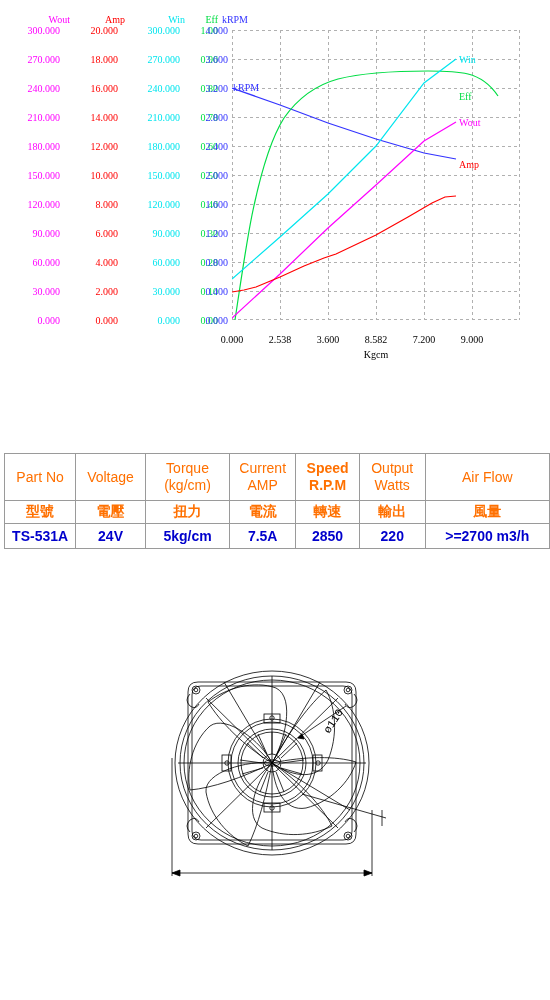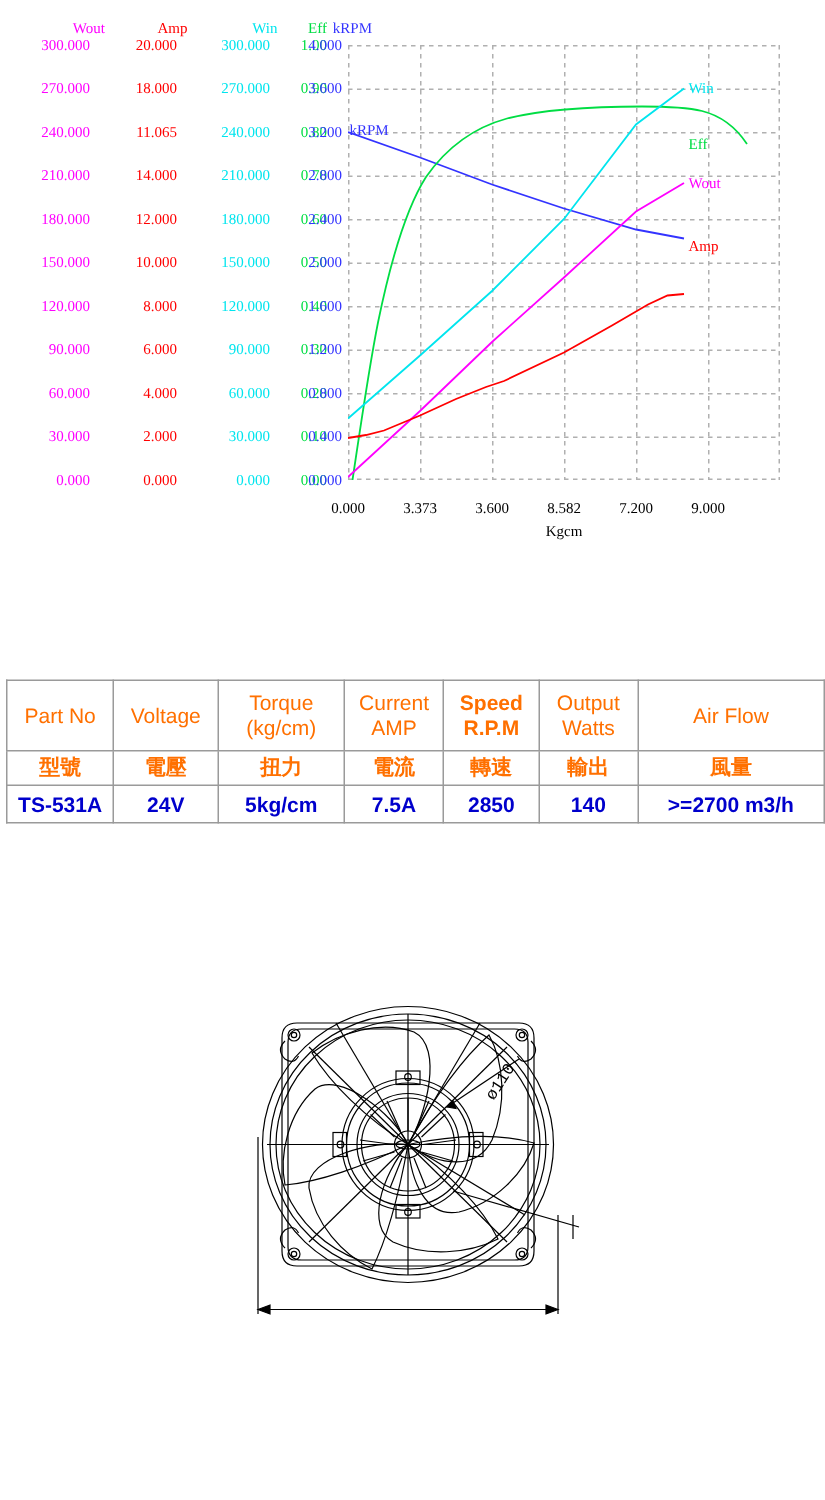--- a/index.html
+++ b/index.html
@@ -69,7 +69,7 @@
   <div class="axis-col" style="left:62px;top:26px;width:56px;color:#ff0000;">
     <div class="tickrow" style="top:0px">20.000</div>
     <div class="tickrow" style="top:29px">18.000</div>
-    <div class="tickrow" style="top:58px">11.065</div>
+    <div class="tickrow" style="top:58px">16.000</div>
     <div class="tickrow" style="top:87px">14.000</div>
     <div class="tickrow" style="top:116px">12.000</div>
     <div class="tickrow" style="top:145px">10.000</div>

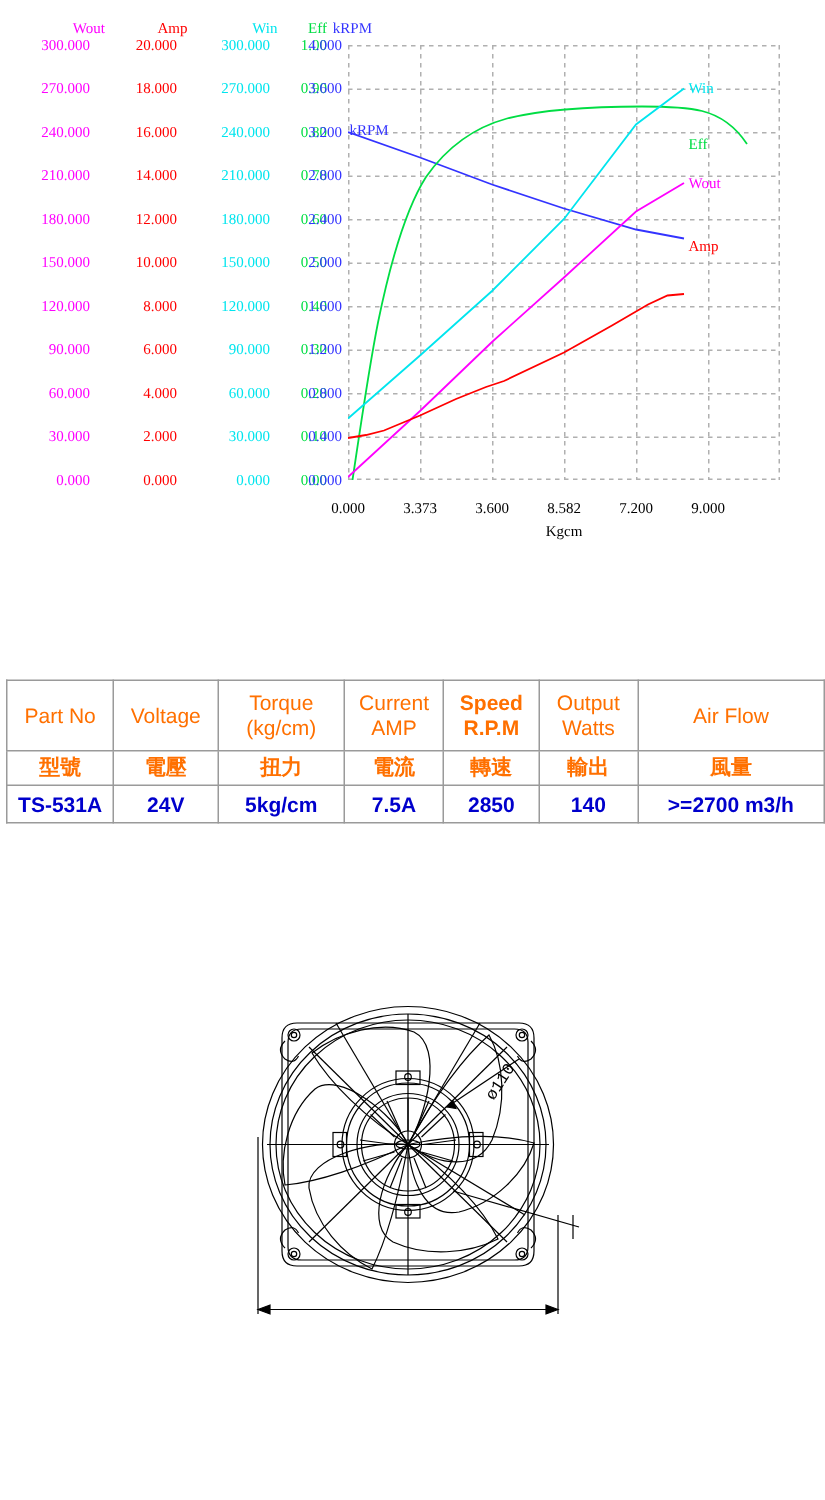--- a/index.html
+++ b/index.html
@@ -164,7 +164,7 @@
   </div>
 
   <div class="xtick" style="left:202px;top:334px;">0.000</div>
-  <div class="xtick" style="left:250px;top:334px;">3.373</div>
+  <div class="xtick" style="left:250px;top:334px;">2.538</div>
   <div class="xtick" style="left:298px;top:334px;">3.600</div>
   <div class="xtick" style="left:346px;top:334px;">8.582</div>
   <div class="xtick" style="left:394px;top:334px;">7.200</div>

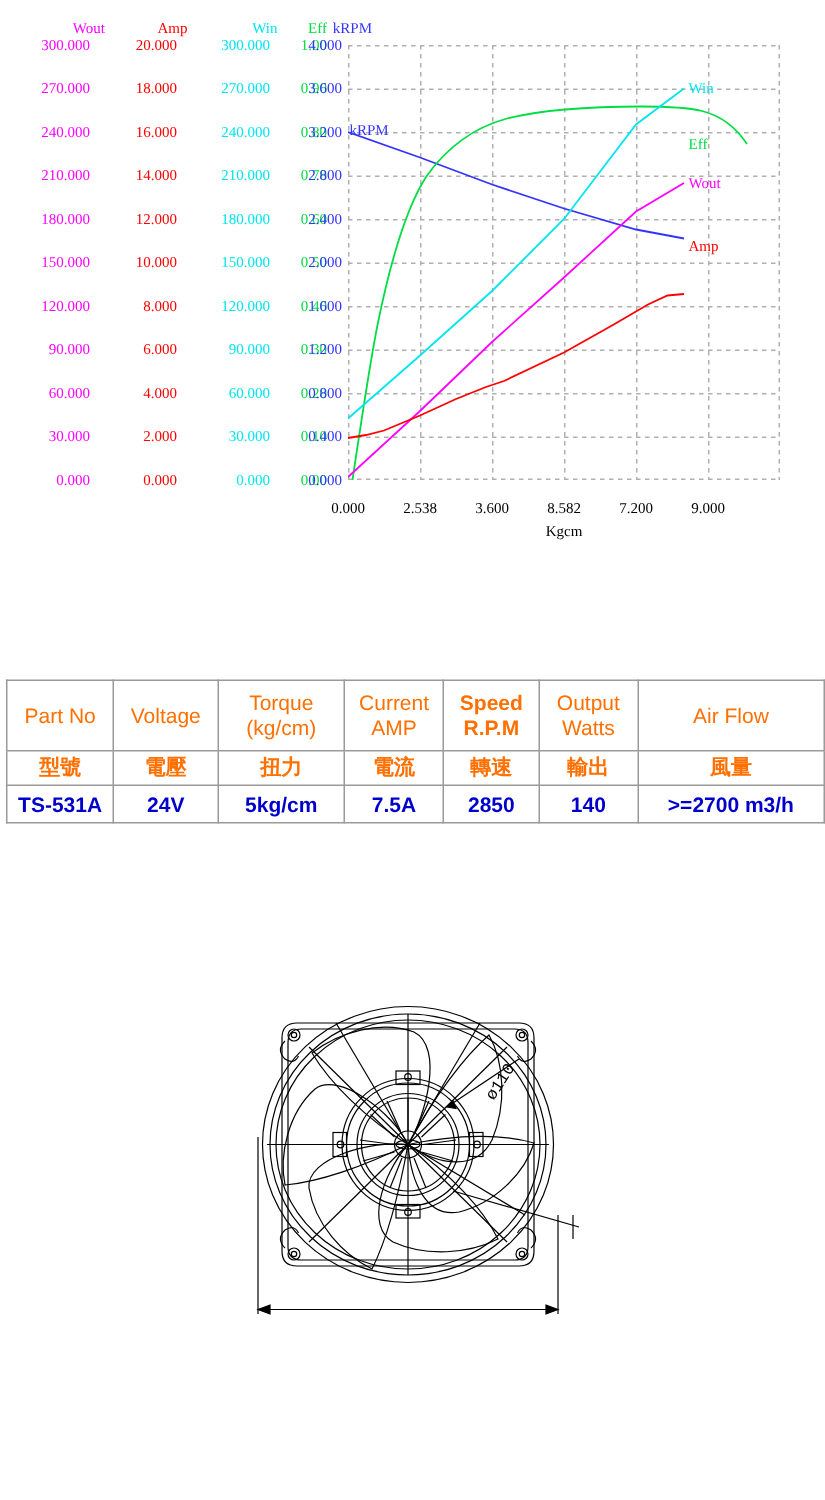--- a/index.html
+++ b/index.html
@@ -217,7 +217,7 @@
     <td>5kg/cm</td>
     <td>7.5A</td>
     <td>2850</td>
-    <td>140</td>
+    <td>220</td>
     <td>&gt;=2700 m3/h</td>
   </tr>
 </tbody>

